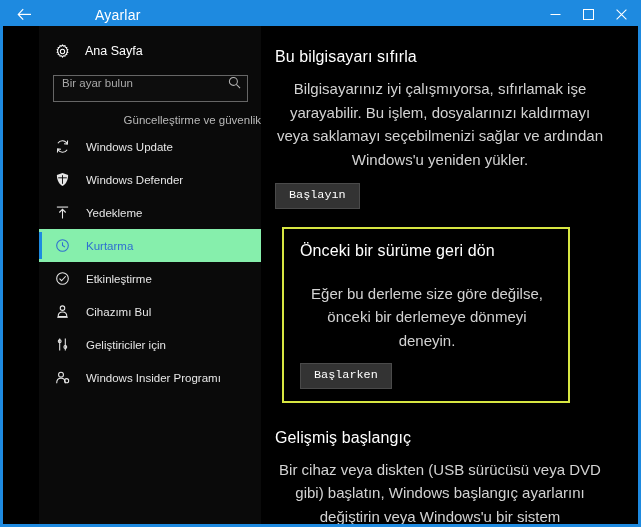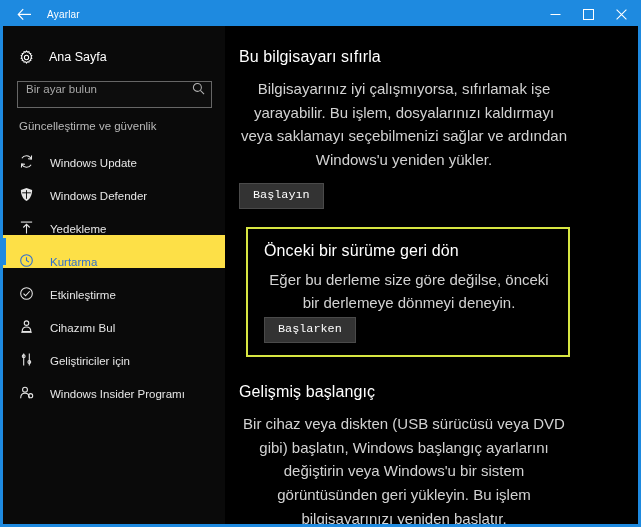--- a/index.html
+++ b/index.html
@@ -47,10 +47,11 @@
   }
   .back-btn svg { display:block; }
   .title-text {
-    font-size: 10px;
+    font-size: 14px;
     letter-spacing: 0.2px;
     color: #ffffff;
     padding-left: 2px;
+    margin-left: 48px;
   }
   .win-controls {
     position: absolute;

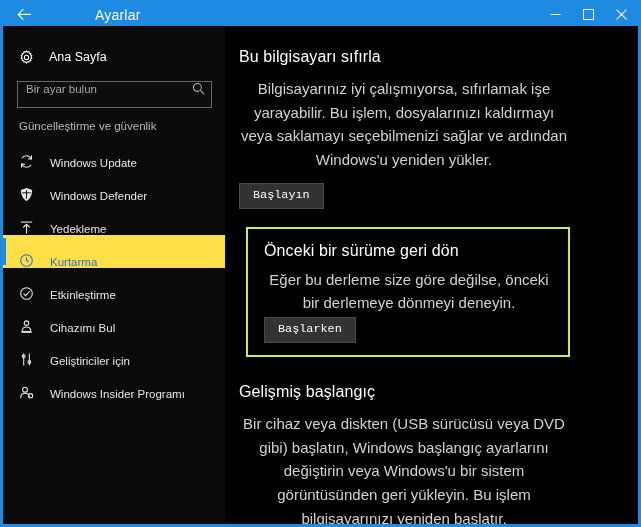--- a/index.html
+++ b/index.html
@@ -81,8 +81,9 @@
     width: 222px;
     min-width: 222px;
     background: #0a0a0a;
-    padding-top: 16px;
+    padding-top: 10px;
     position: relative;
+    margin-left: 36px;
   }
   .home-row {
     display: flex;

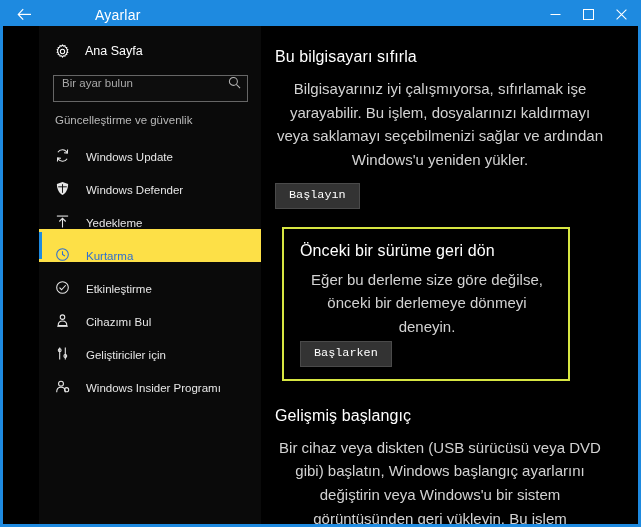--- a/index.html
+++ b/index.html
@@ -130,6 +130,7 @@
     color: #b9b9b9;
     font-size: 11.5px;
     padding: 12px 0 4px 16px;
+    text-align: right;
   }
 
   .nav-item {

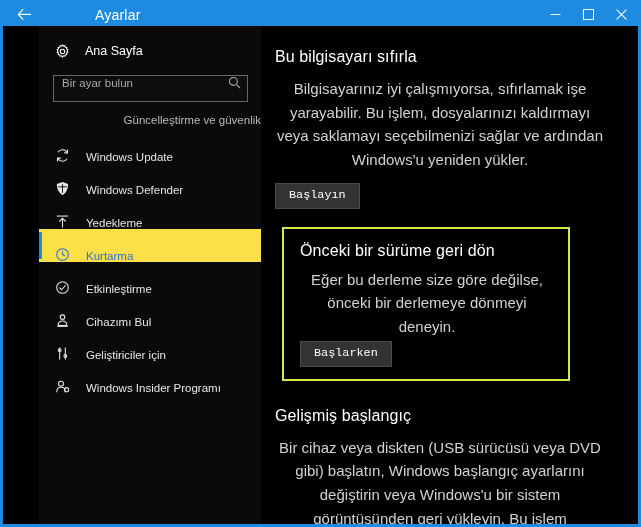--- a/index.html
+++ b/index.html
@@ -135,7 +135,7 @@
 
   .nav-item {
     display: flex;
-    align-items: flex-end;
+    align-items: center;
     height: 33px;
     padding-left: 16px;
     position: relative;

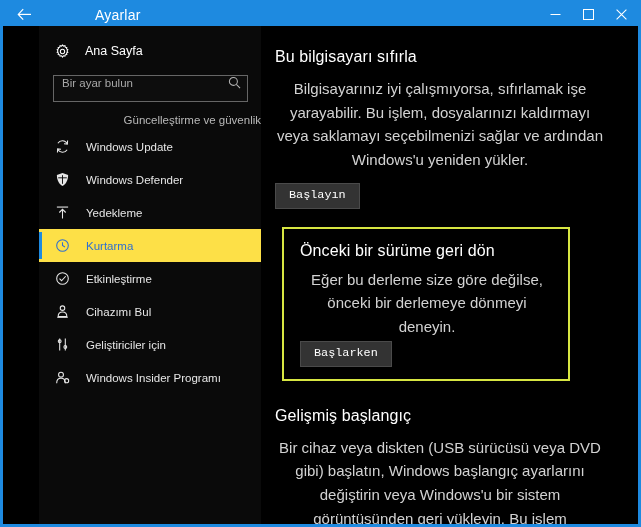--- a/index.html
+++ b/index.html
@@ -153,7 +153,7 @@
     white-space: nowrap;
   }
   .nav-item.selected {
-    background: #fde047;
+    background: #86efac;
   }
   .nav-item.selected .nav-label { color: #2f6fd0; }
   .nav-item.selected .ico svg { stroke: #2f6fd0; color: #2f6fd0; }

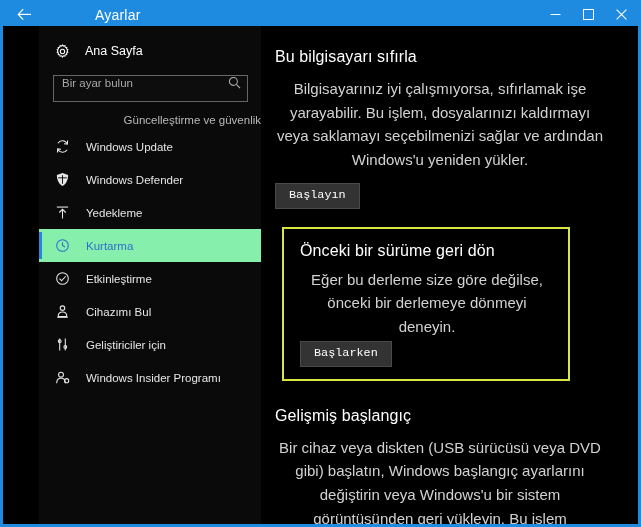--- a/index.html
+++ b/index.html
@@ -206,7 +206,7 @@
     margin: 18px 46px 0 7px;
     background: #000000;
   }
-  .highlight-box .sec-title { margin-bottom: 8px; }
+  .highlight-box .sec-title { margin-bottom: 22px; }
   .highlight-box .sec-desc { margin-bottom: 2px; max-width: 318px; }
 
   .spacer-lg { height: 26px; }

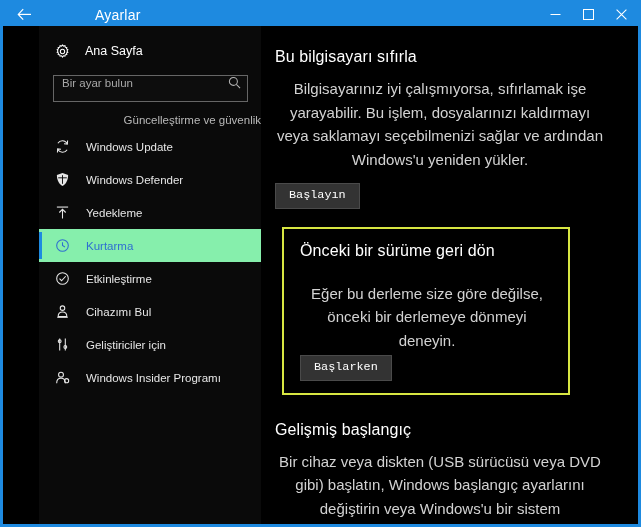--- a/index.html
+++ b/index.html
@@ -207,7 +207,7 @@
     background: #000000;
   }
   .highlight-box .sec-title { margin-bottom: 22px; }
-  .highlight-box .sec-desc { margin-bottom: 2px; max-width: 318px; }
+  .highlight-box .sec-desc { margin-bottom: 10px; max-width: 318px; }
 
   .spacer-lg { height: 26px; }
   .spacer-md { height: 22px; }

